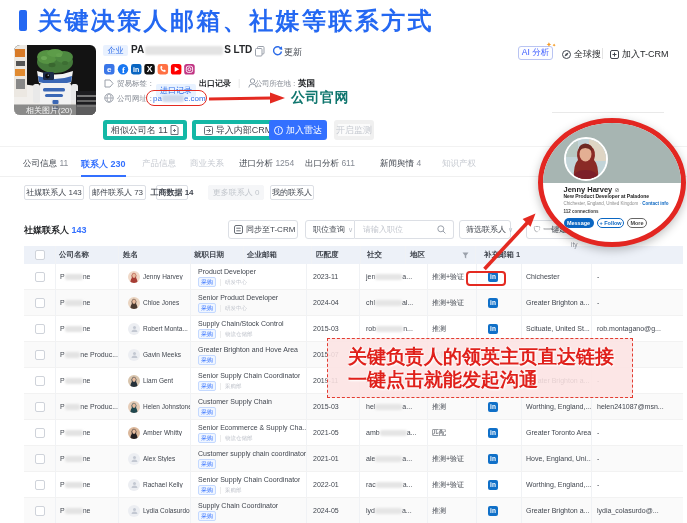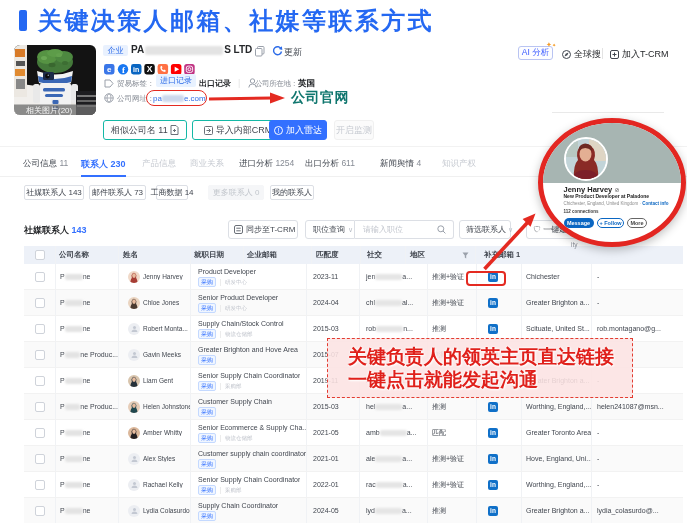--- a/index.html
+++ b/index.html
@@ -149,7 +149,7 @@
     <path d="M1 1 h5 l3 3.5 -3 3.5 h-5 z" fill="none" stroke="#9aa0aa" stroke-width="1"></path>
   </svg>
 <div class="abs crow" style="left:117px;top:79px;">贸易标签：</div>
-<div class="abs tag-imp" style="left:156px;top:74px;">进口记录</div>
+<div class="abs tag-imp" style="left:156px;top:84px;">进口记录</div>
 <div class="abs" style="left:199px;top:78px;font-size:8px;color:#26282b;font-weight:bold;">出口记录</div>
 <div class="abs" style="left:238px;top:78px;font-size:9px;color:#e3e3e3;">|</div>
 <svg class="abs" style="left:248px;top:78px;" width="9" height="10" viewBox="0 0 9 10">

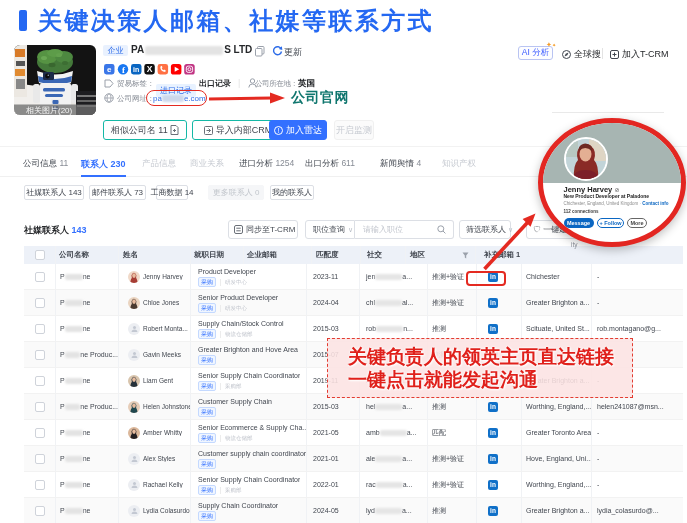--- a/index.html
+++ b/index.html
@@ -14,7 +14,7 @@
 .coname { left:131px; top:44px; font-size:10px; font-weight:bold; color:#26282b; }
 .crow { font-size:7.5px; color:#868b94; white-space:nowrap; }
 .tag-imp { display:inline-block; background:#e8f2ff; color:#2d6ce8; font-size:8px; padding:1px 4px; border-radius:2px; }
-.btnrow { top:120px; height:20px; border:1px solid #14b8a6; border-radius:3px; font-size:9px; white-space:nowrap; color:#41464f; display:flex; align-items:center; justify-content:center; background:#fff; }
+.btnrow { top:120px; height:20px; border:4px solid #14b8a6; border-radius:3px; font-size:9px; white-space:nowrap; color:#41464f; display:flex; align-items:center; justify-content:center; background:#fff; }
 
 .redoval { left:146px; top:90px; width:61px; height:16px; border:1.5px solid #e42a21; border-radius:9px; }
 .redtext1 { left:291px; top:89px; font-size:14px; font-weight:bold; color:#0f766e; letter-spacing:0.5px; }

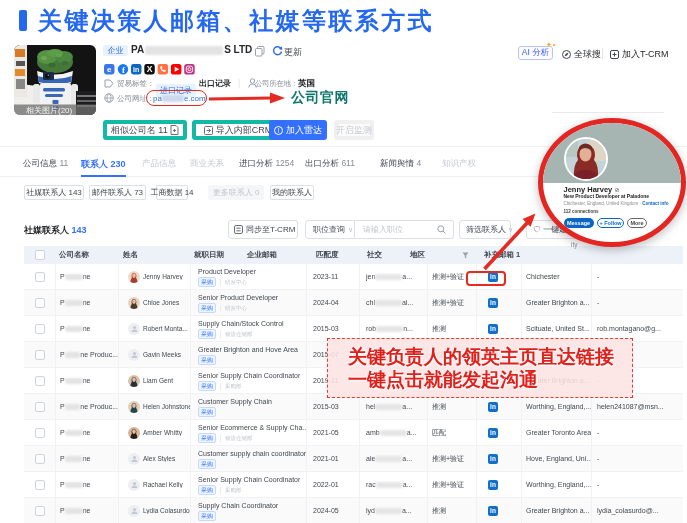--- a/index.html
+++ b/index.html
@@ -210,7 +210,7 @@
 
 <div class="abs pill" style="left:24px;width:60px;">社媒联系人 143</div>
 <div class="abs pill" style="left:89px;width:57px;">邮件联系人 73</div>
-<div class="abs pill" style="left:156px;width:32px;">工商数据 14</div>
+<div class="abs pill" style="left:156px;width:32px;font-weight:bold;">工商数据 14</div>
 <div class="abs pill dis" style="left:208px;width:56px;">更多联系人 0</div>
 <div class="abs pill" style="left:270px;width:44px;">我的联系人</div>
 

